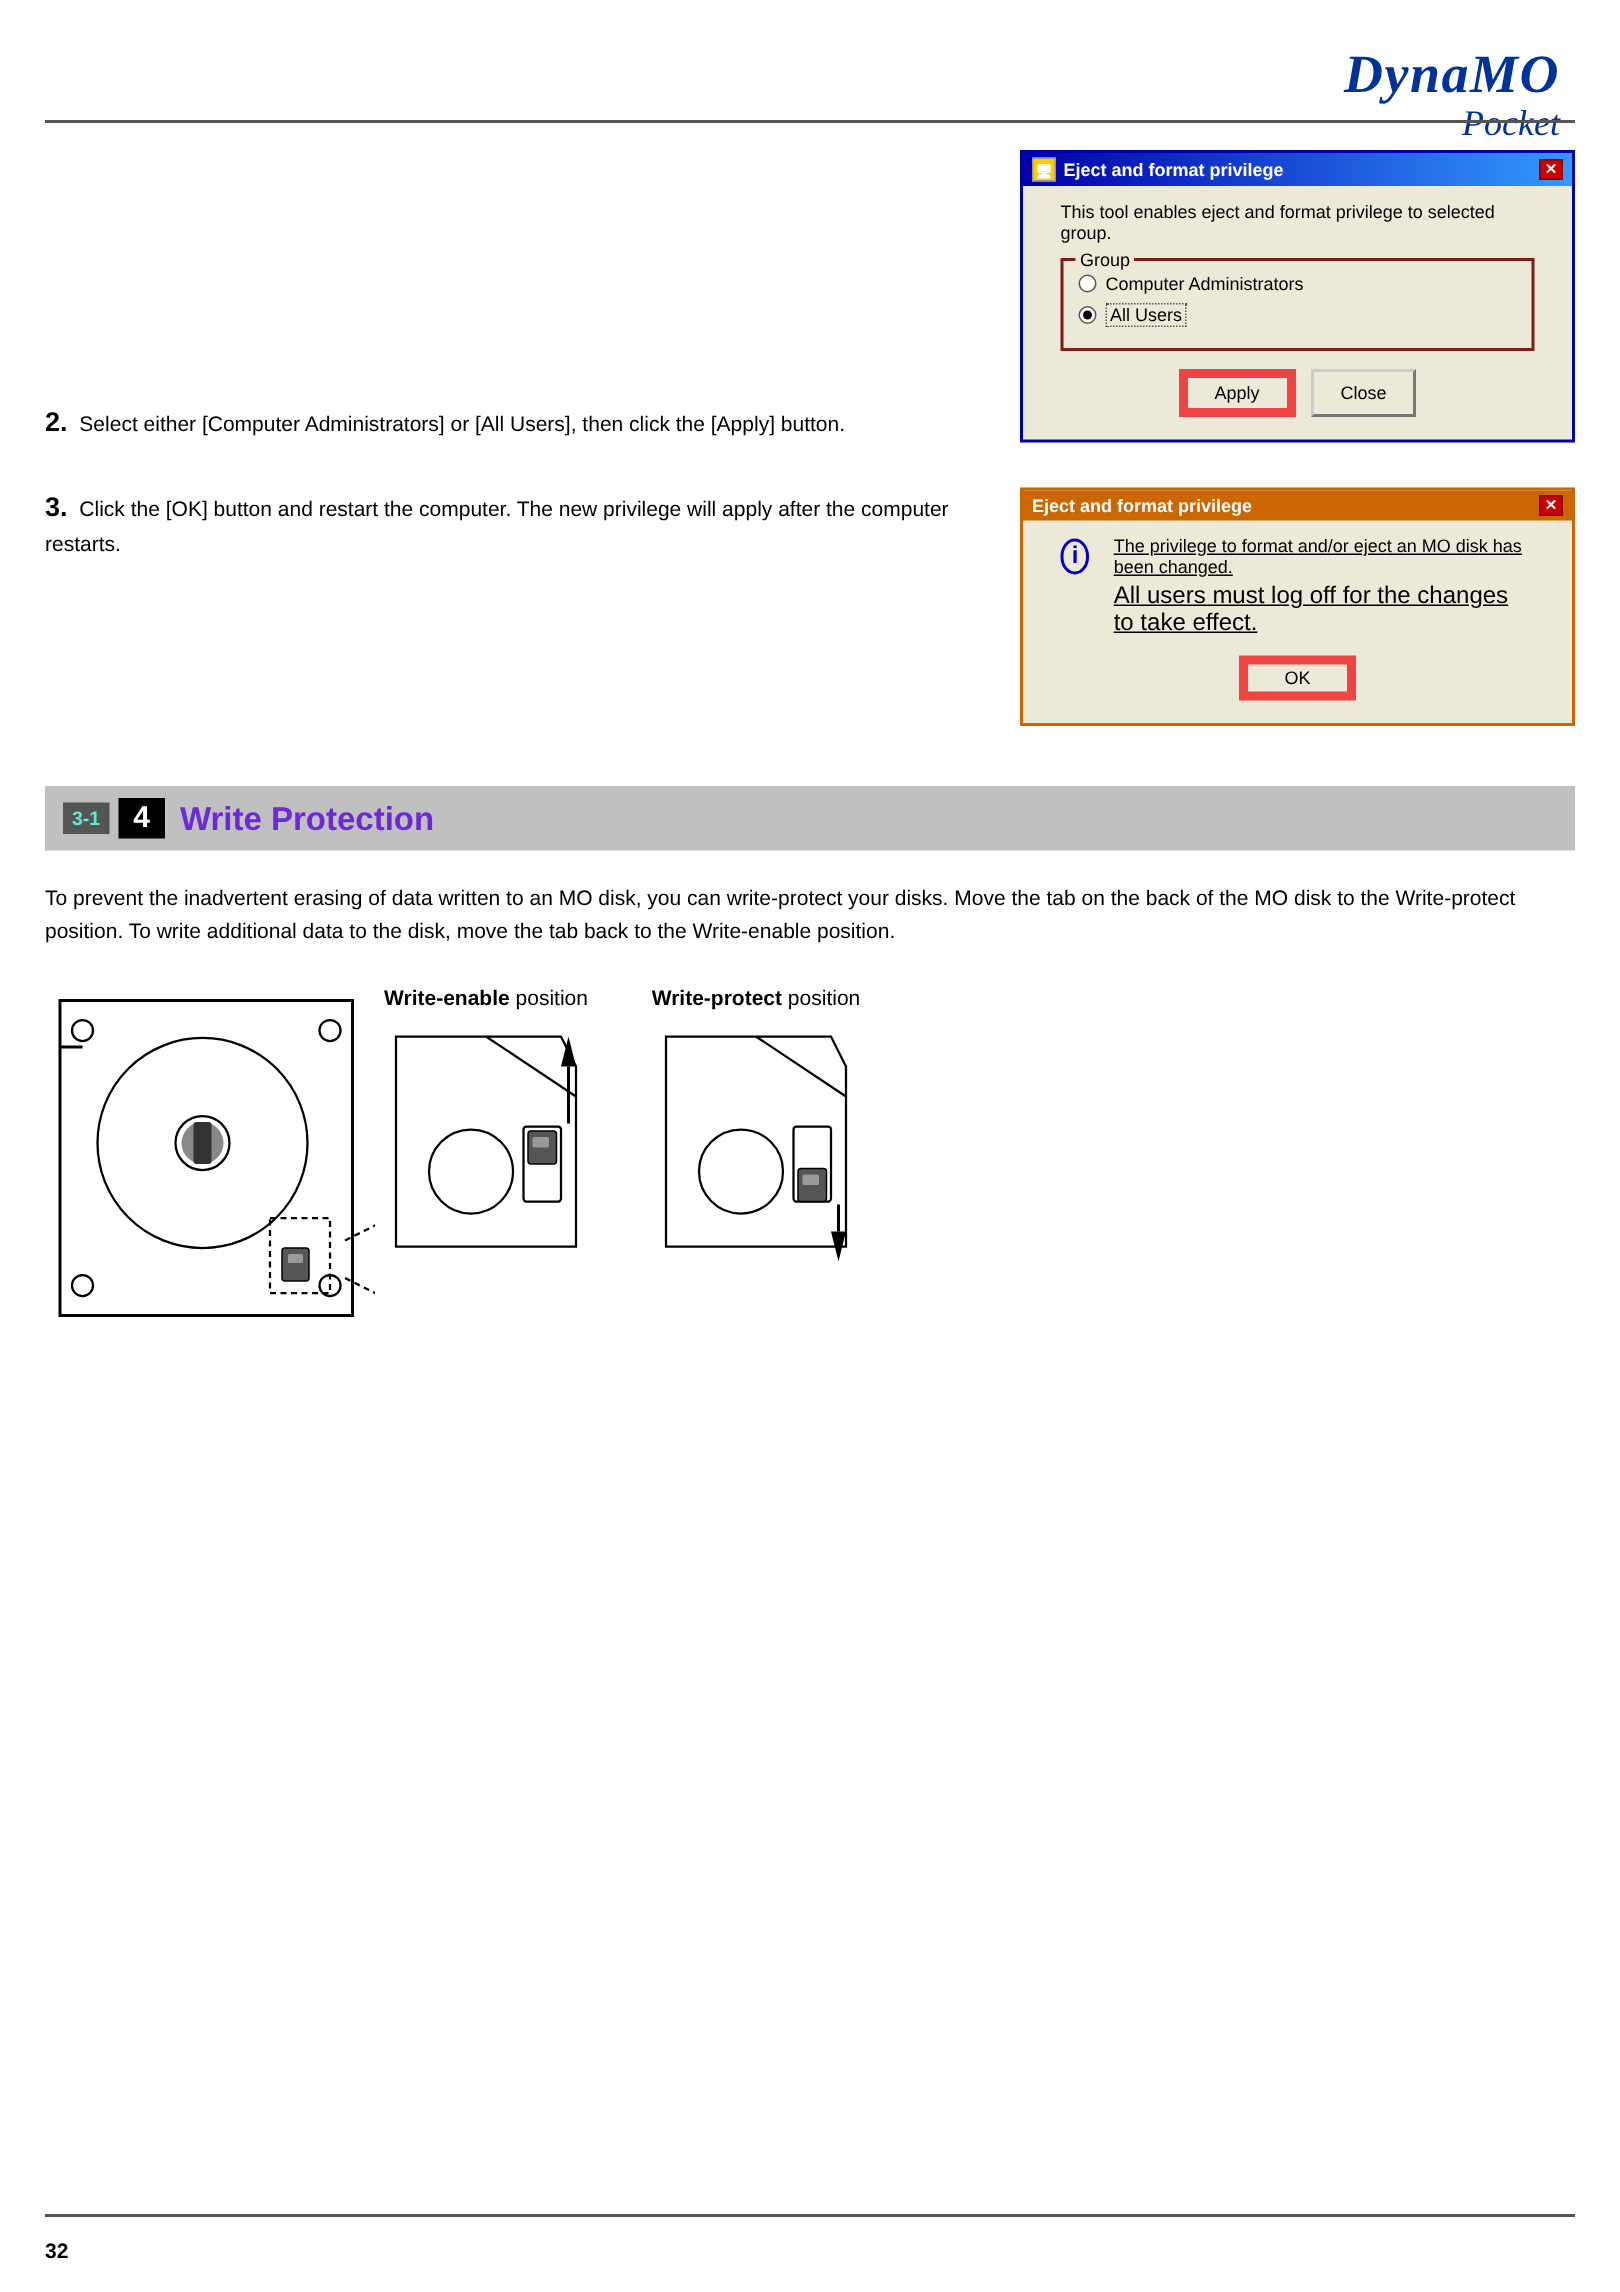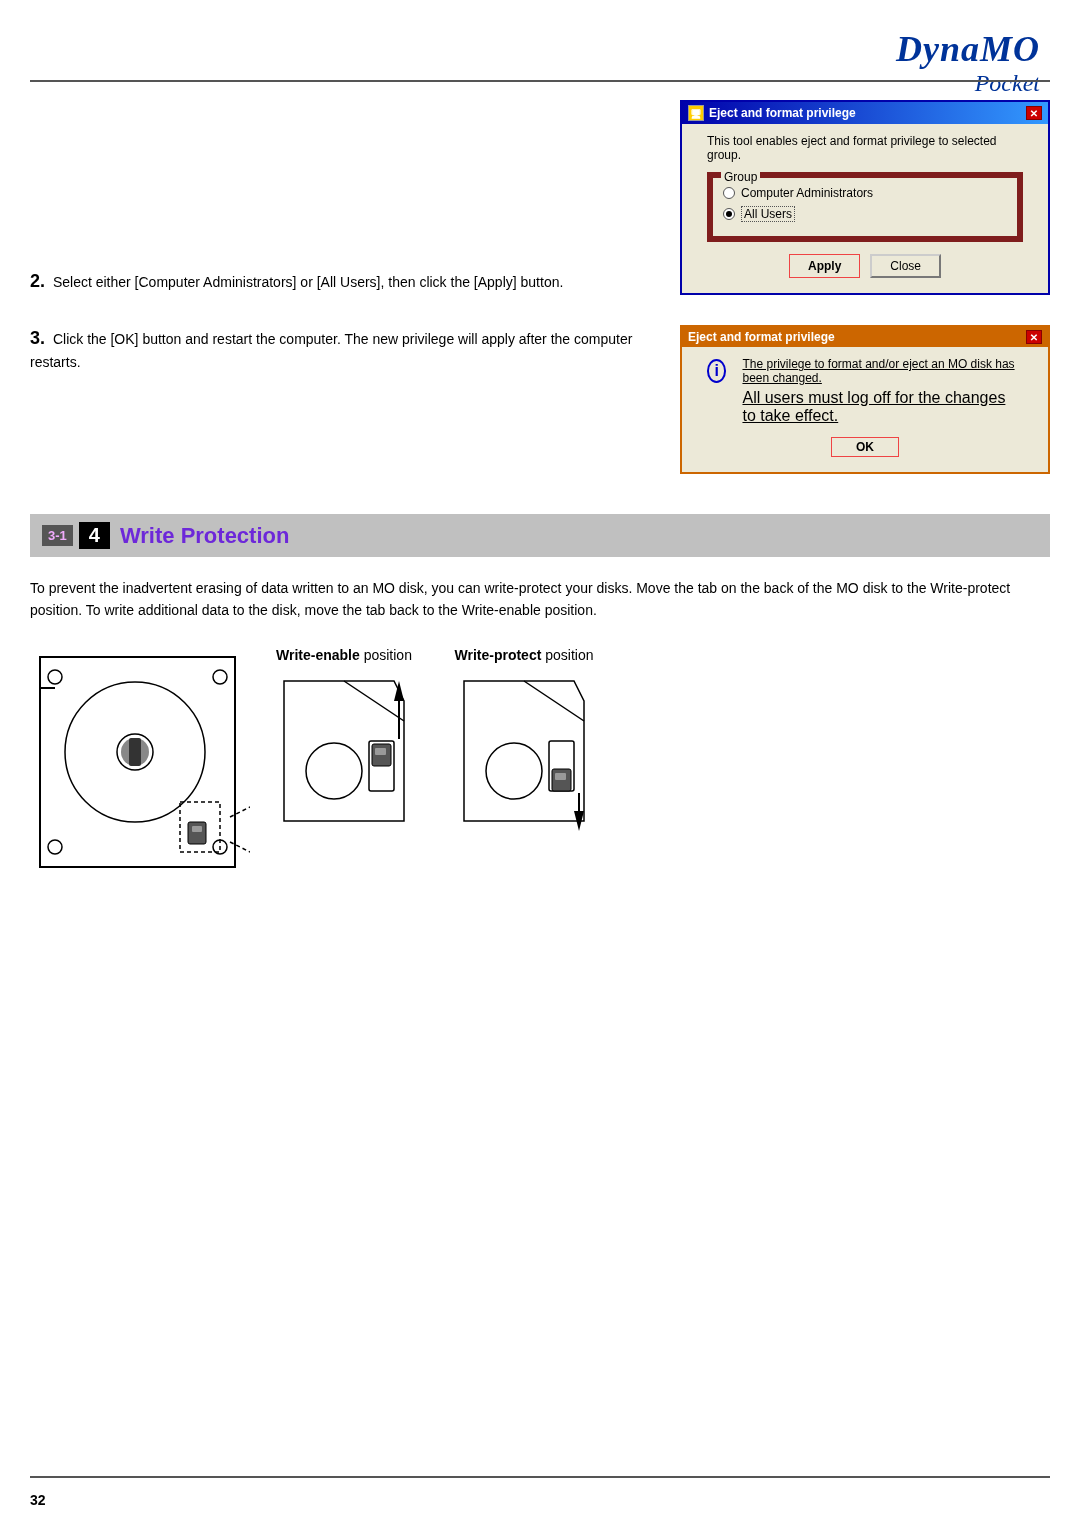--- a/index.html
+++ b/index.html
@@ -136,7 +136,7 @@
     }
 
     .win-group-box {
-      border: 6px solid #7f1d1d;
+      border: 2px solid #7f1d1d;
       padding: 8px 10px;
       margin-bottom: 12px;
       position: relative;

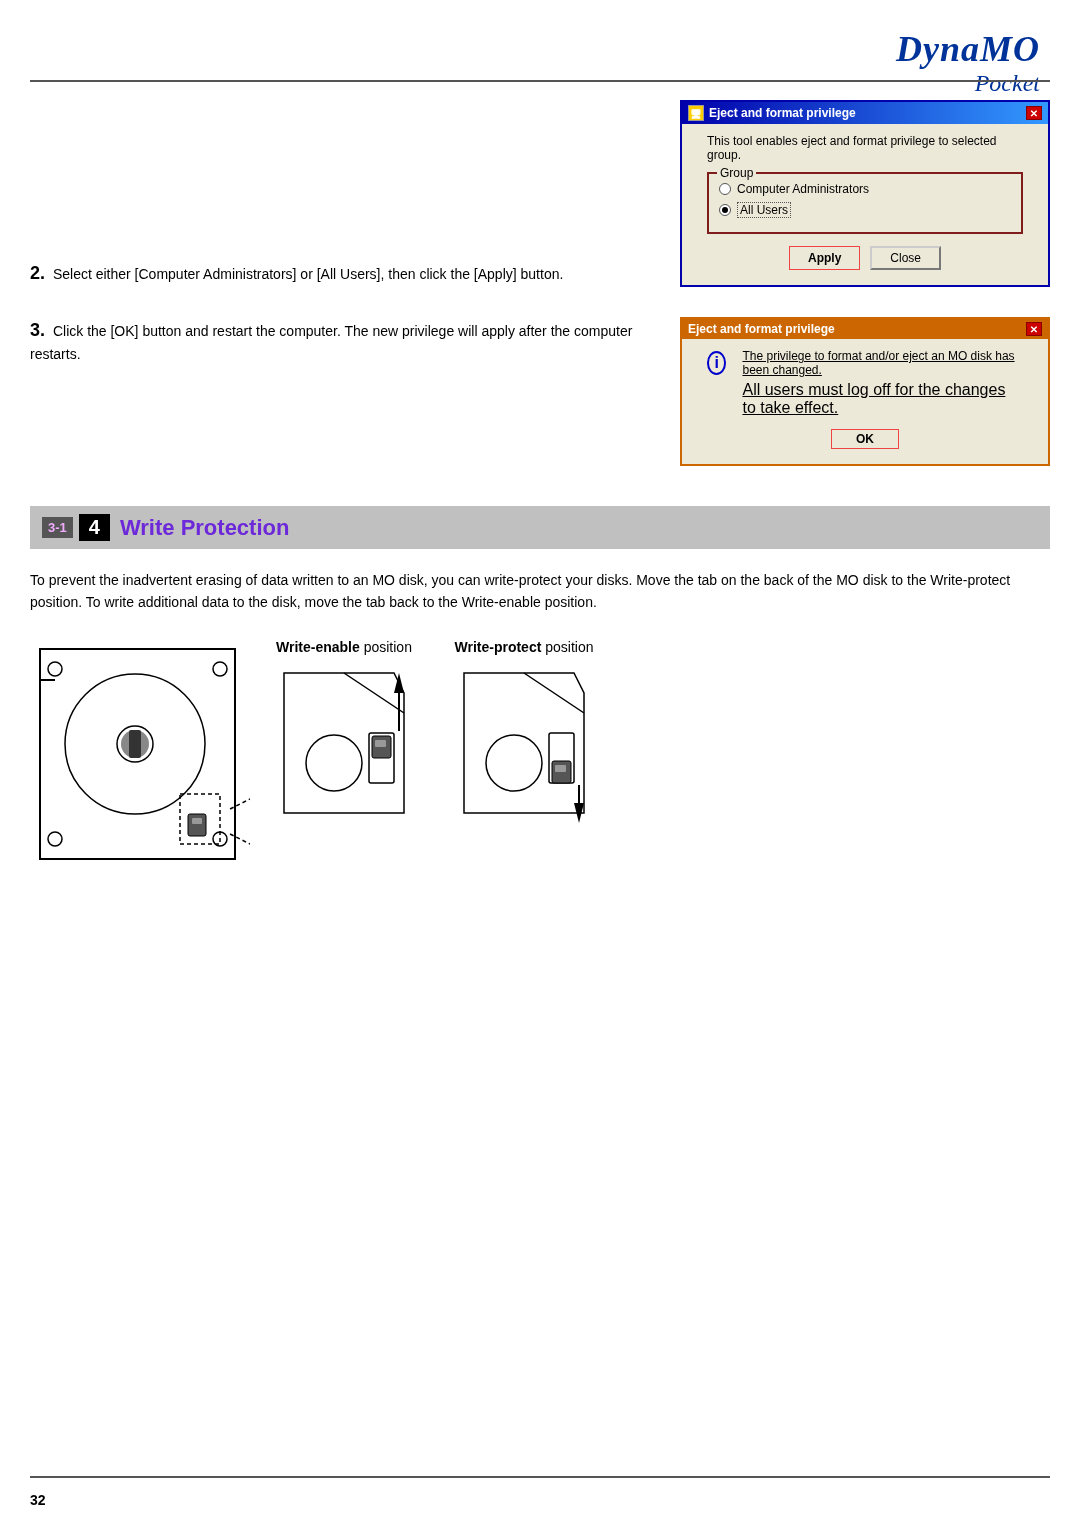--- a/index.html
+++ b/index.html
@@ -199,8 +199,8 @@
       text-align: center;
     }
     .win-btn-apply {
-      border: 1px solid #ef4444;
-      font-weight: bold;
+      border: 6px solid #ef4444;
+      font-weight: normal;
     }
 
     

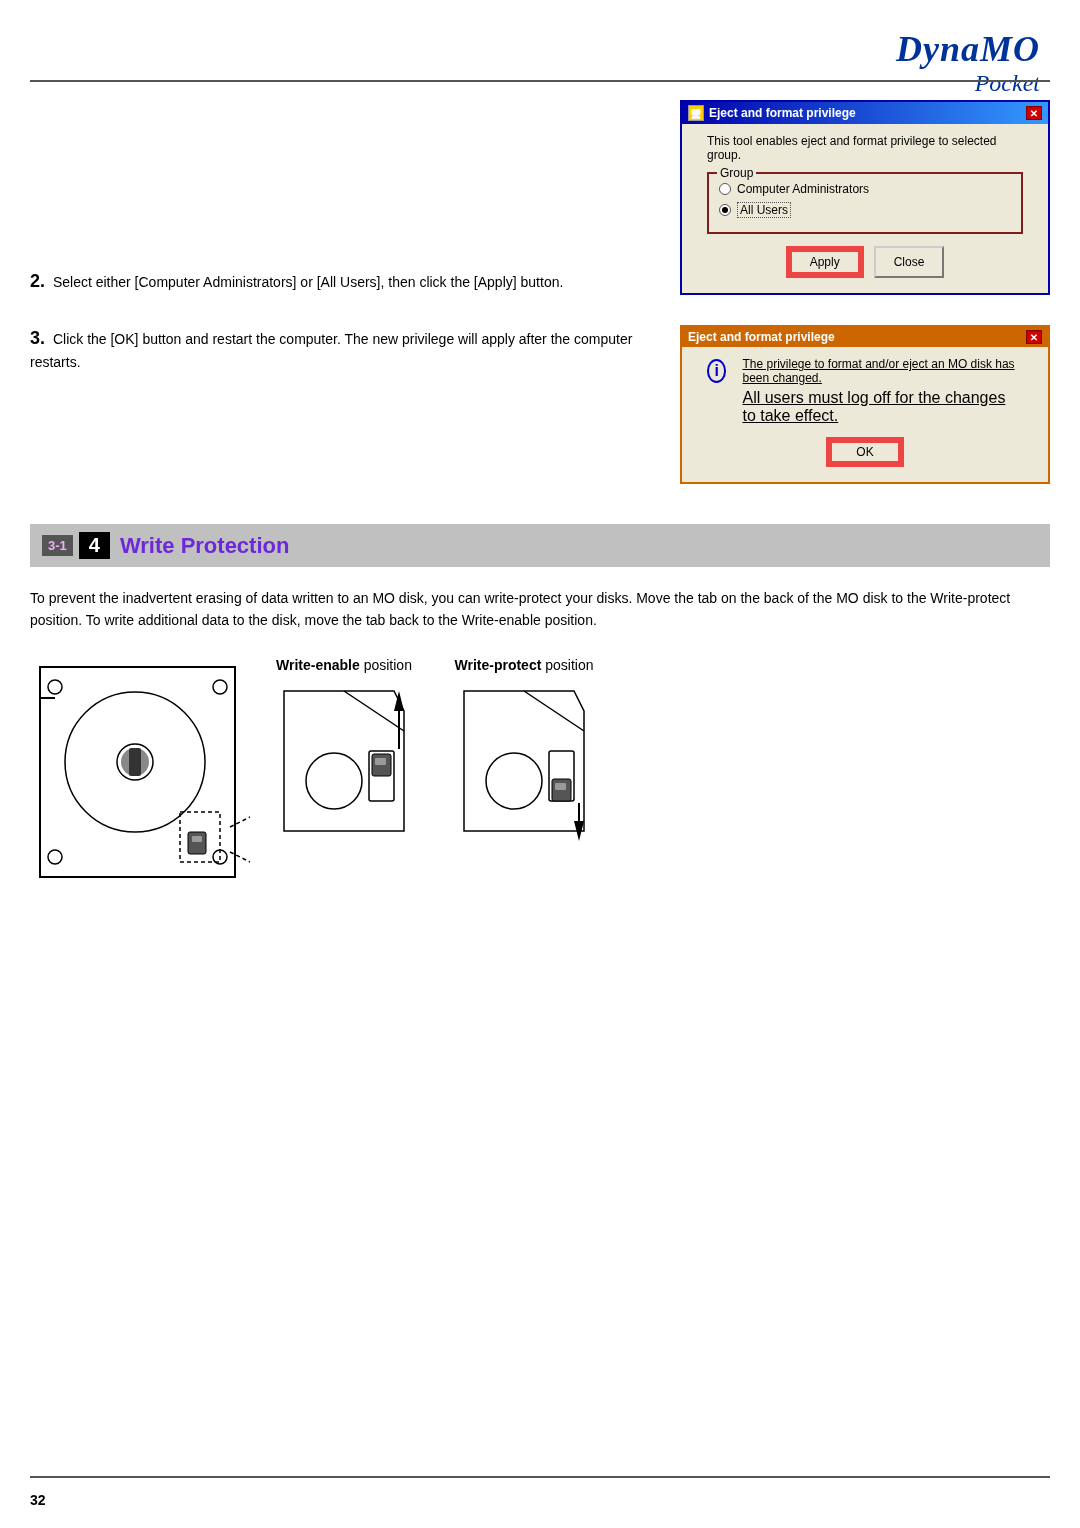--- a/index.html
+++ b/index.html
@@ -255,7 +255,7 @@
     }
     .wp-badge-outer {
       background: #555;
-      color: #f0abfc;
+      color: #5eead4;
       font-size: 13px;
       font-weight: bold;
       padding: 3px 6px;

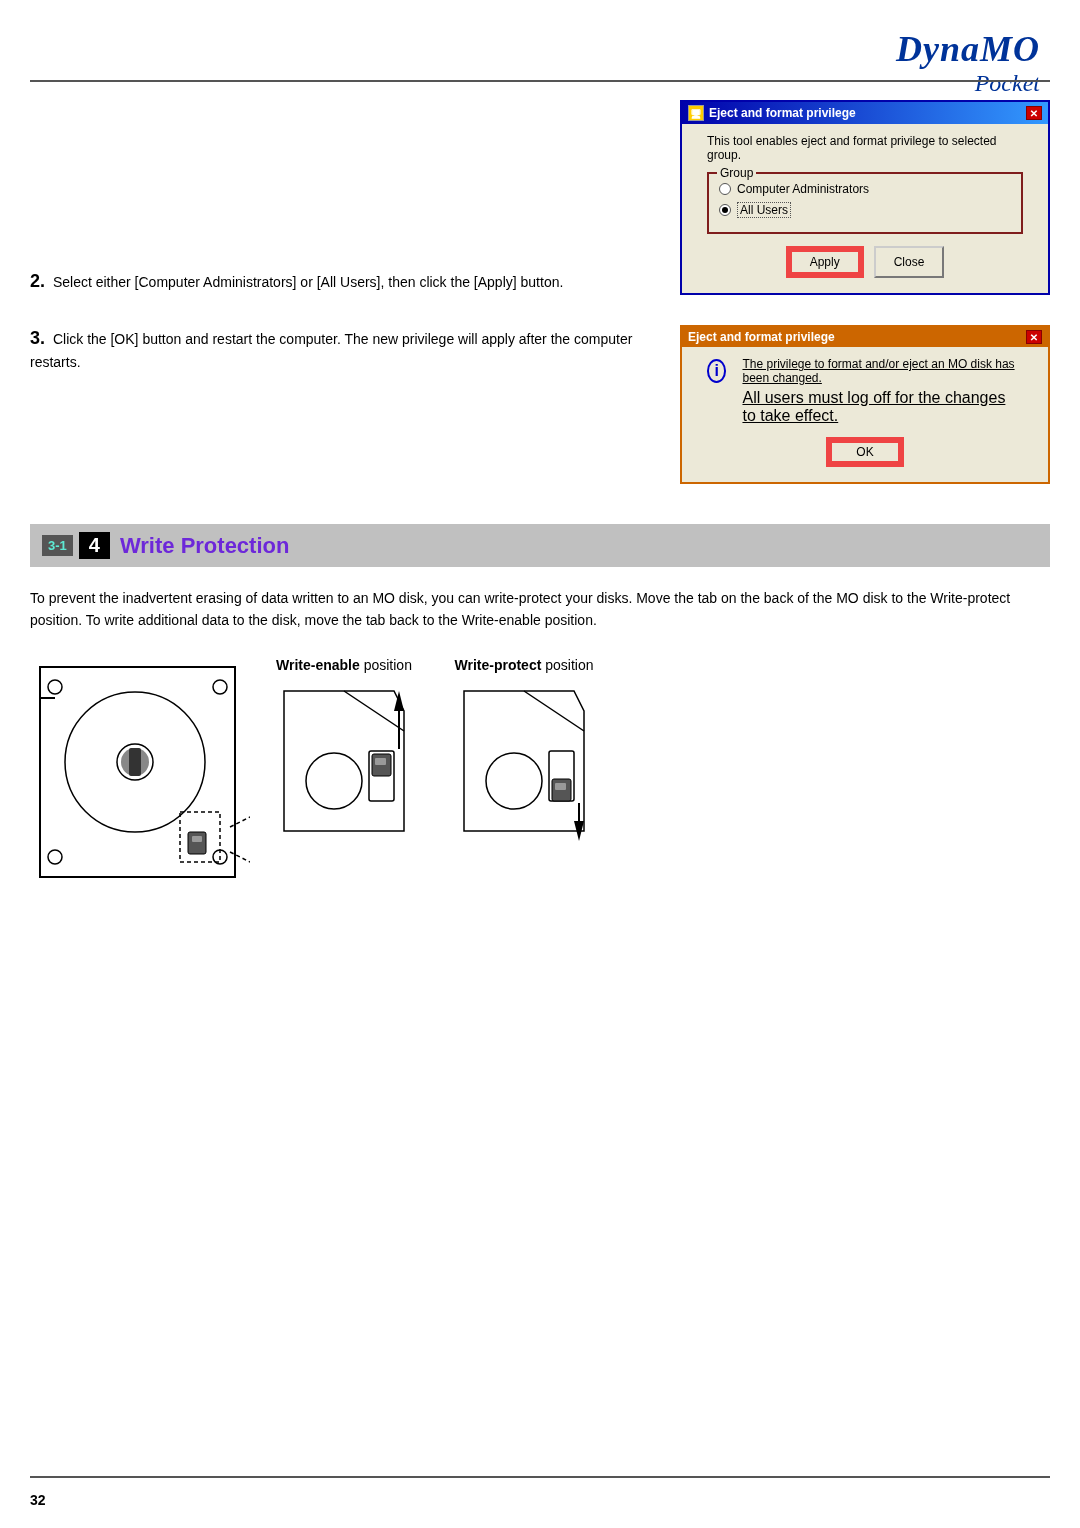--- a/index.html
+++ b/index.html
@@ -286,7 +286,7 @@
     .disk-illustrations {
       display: flex;
       align-items: flex-start;
-      gap: 24px;
+      gap: 4px;
       margin-bottom: 30px;
     }
 

